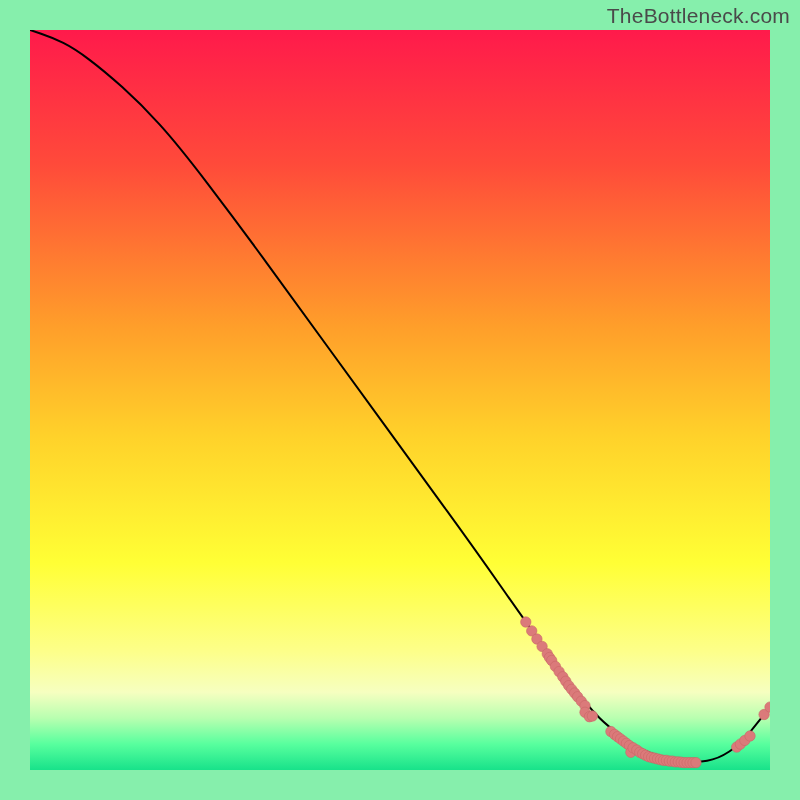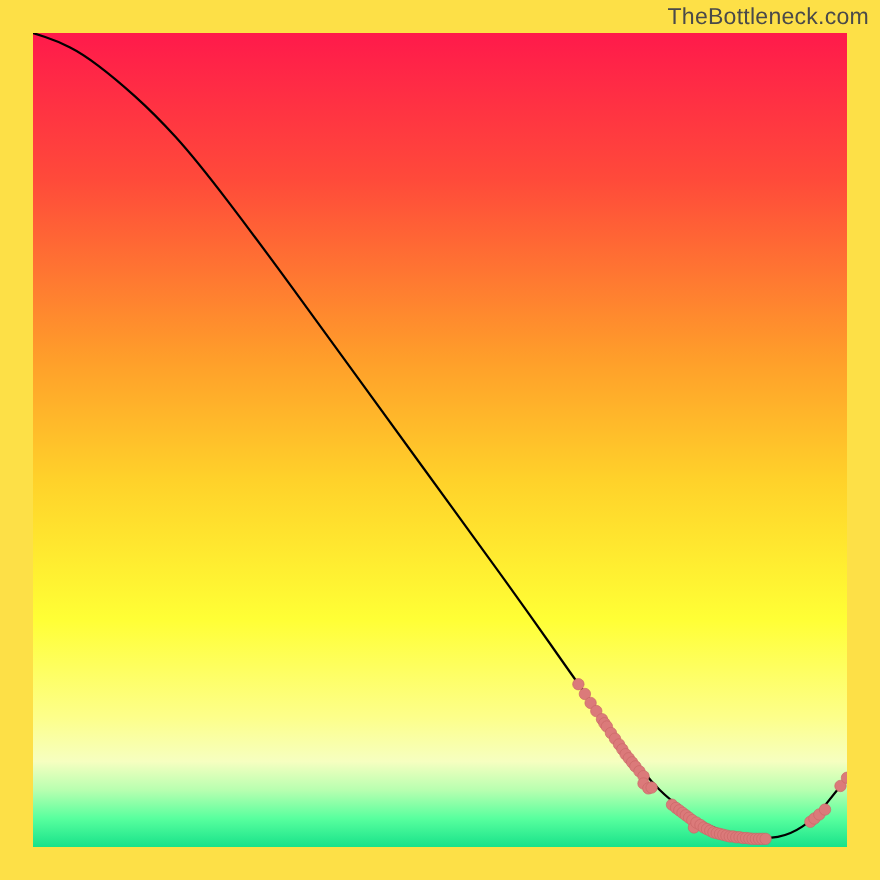--- a/index.html
+++ b/index.html
@@ -15,7 +15,7 @@
     position: relative;
     width: 800px;
     height: 800px;
-    background: #fde047;
+    background: #86efac;
     text-decoration: underline;
   }
   .watermark {

